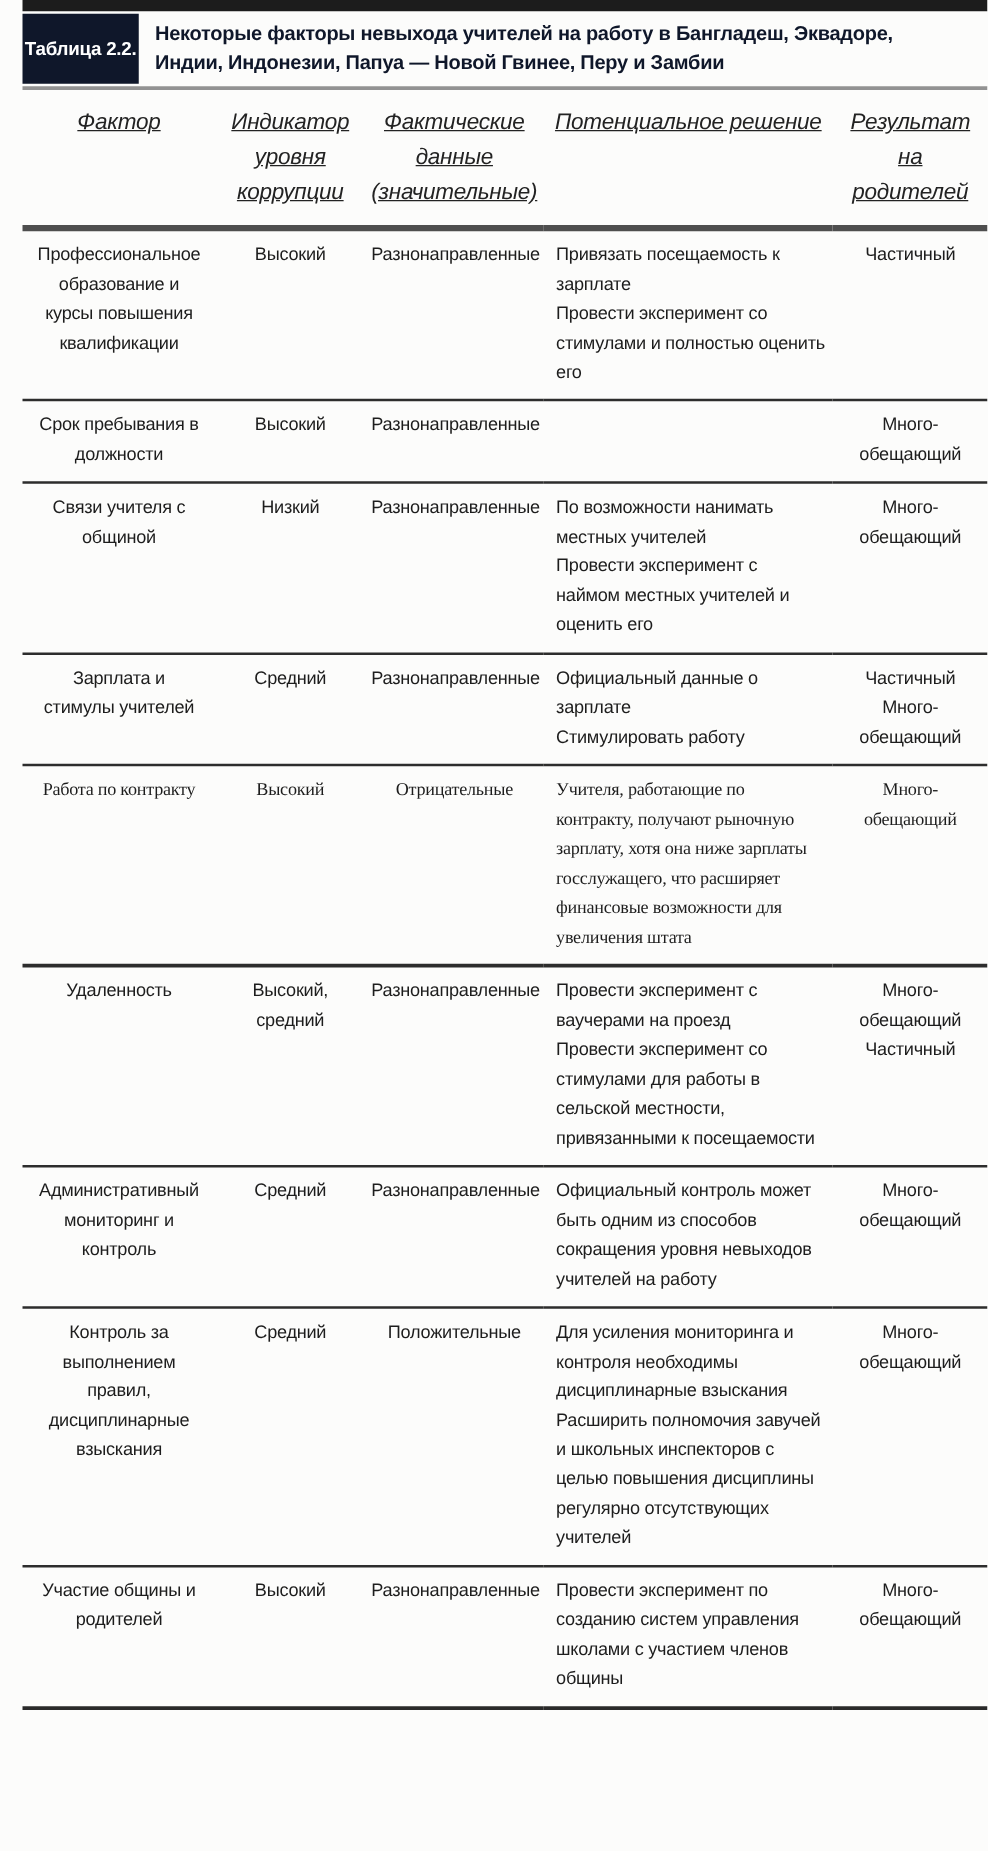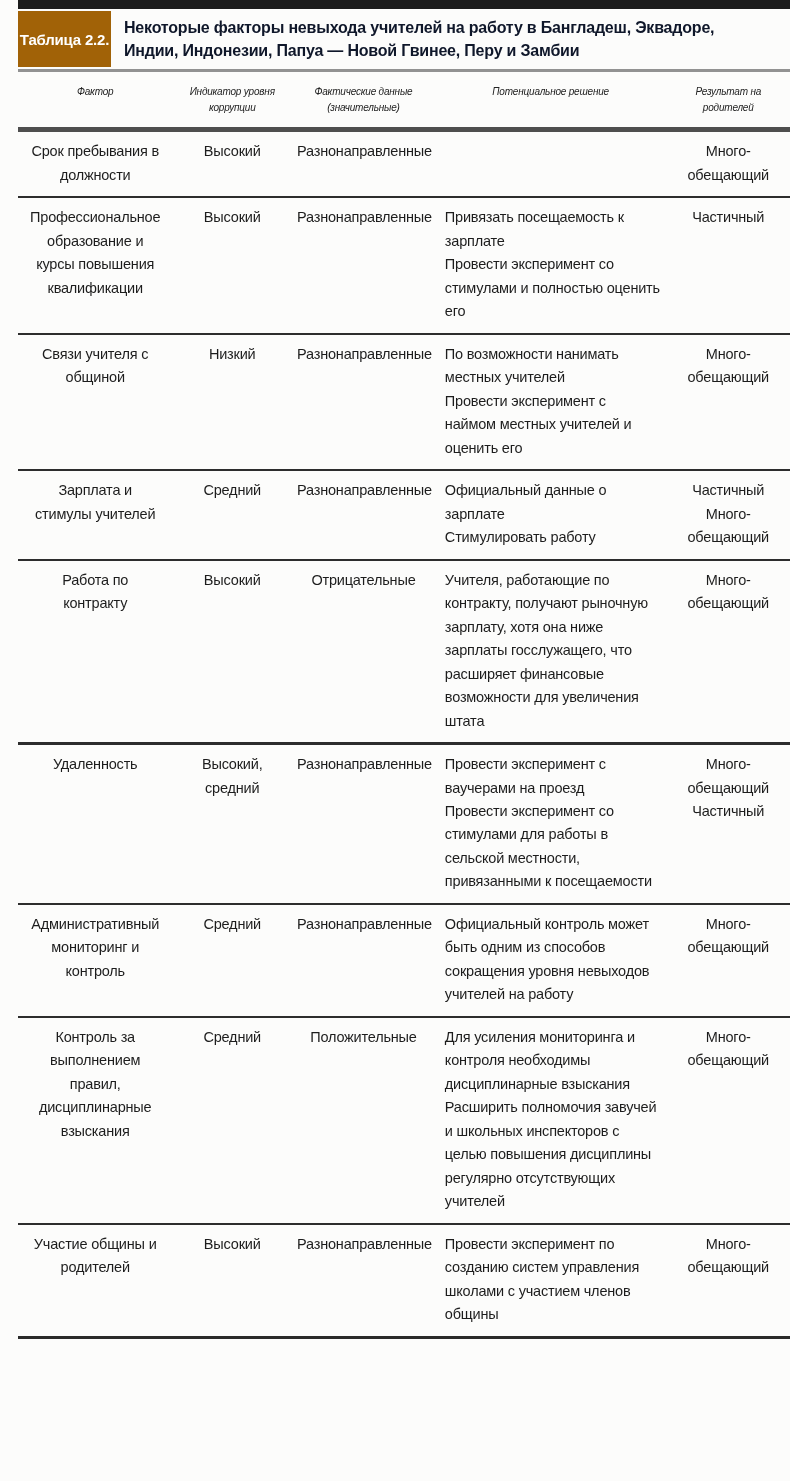--- a/index.html
+++ b/index.html
@@ -27,7 +27,7 @@
   .tag {
     flex: 0 0 93px;
     min-height: 50px;
-    background: #a16207;
+    background: #0f172a;
     color: #ffffff;
     font-weight: bold;
     font-size: 15px;

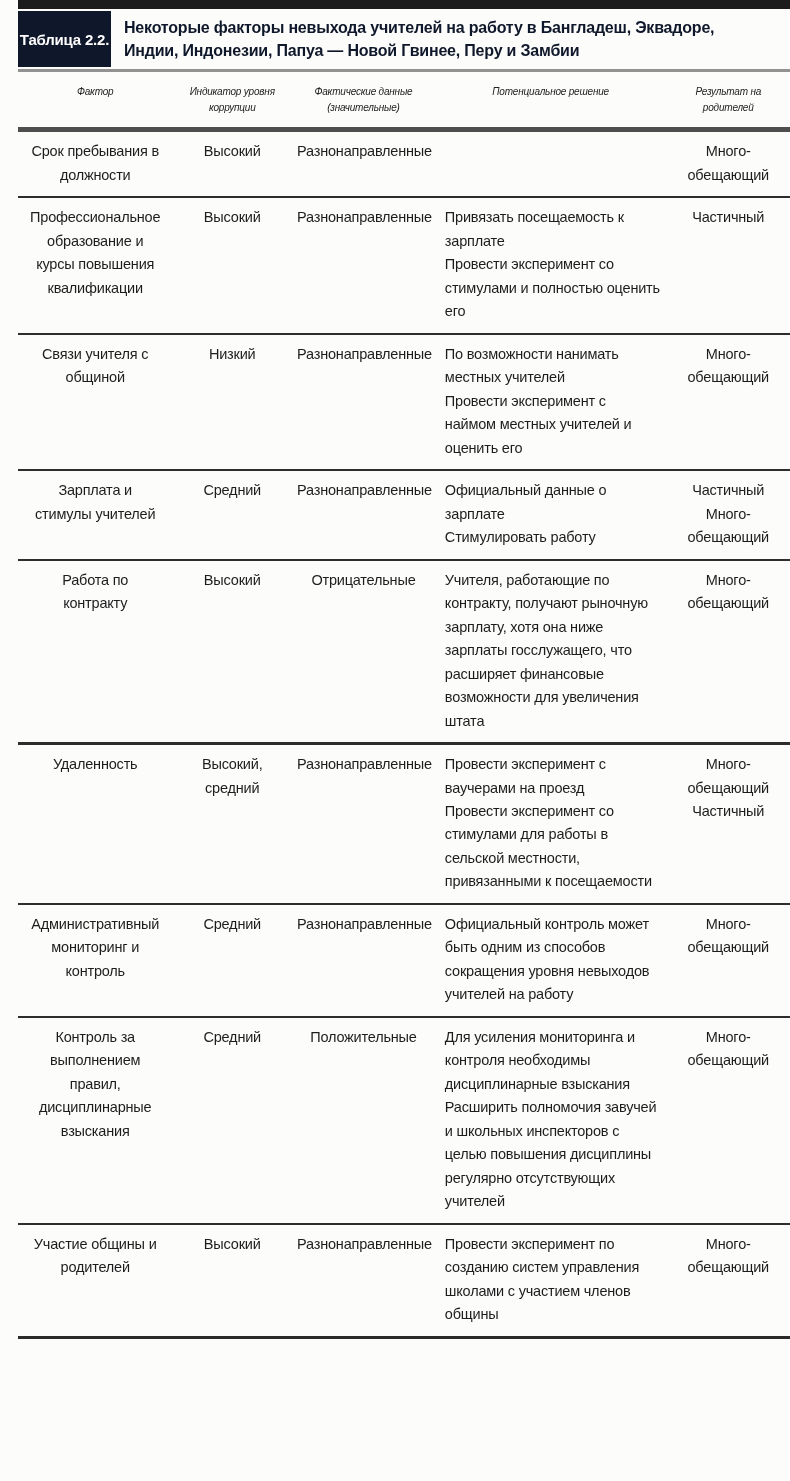--- a/index.html
+++ b/index.html
@@ -65,12 +65,13 @@
   th {
     font-style: italic;
     font-weight: normal;
-    font-size: 10px;
+    font-size: 18px;
     color: #232323;
     vertical-align: top;
     line-height: 1.55;
     padding: 12px 4px 12px;
     border-bottom: 5px solid #4e4e4e;
+    text-decoration: underline;
   }
   td {
     font-size: 14.5px;

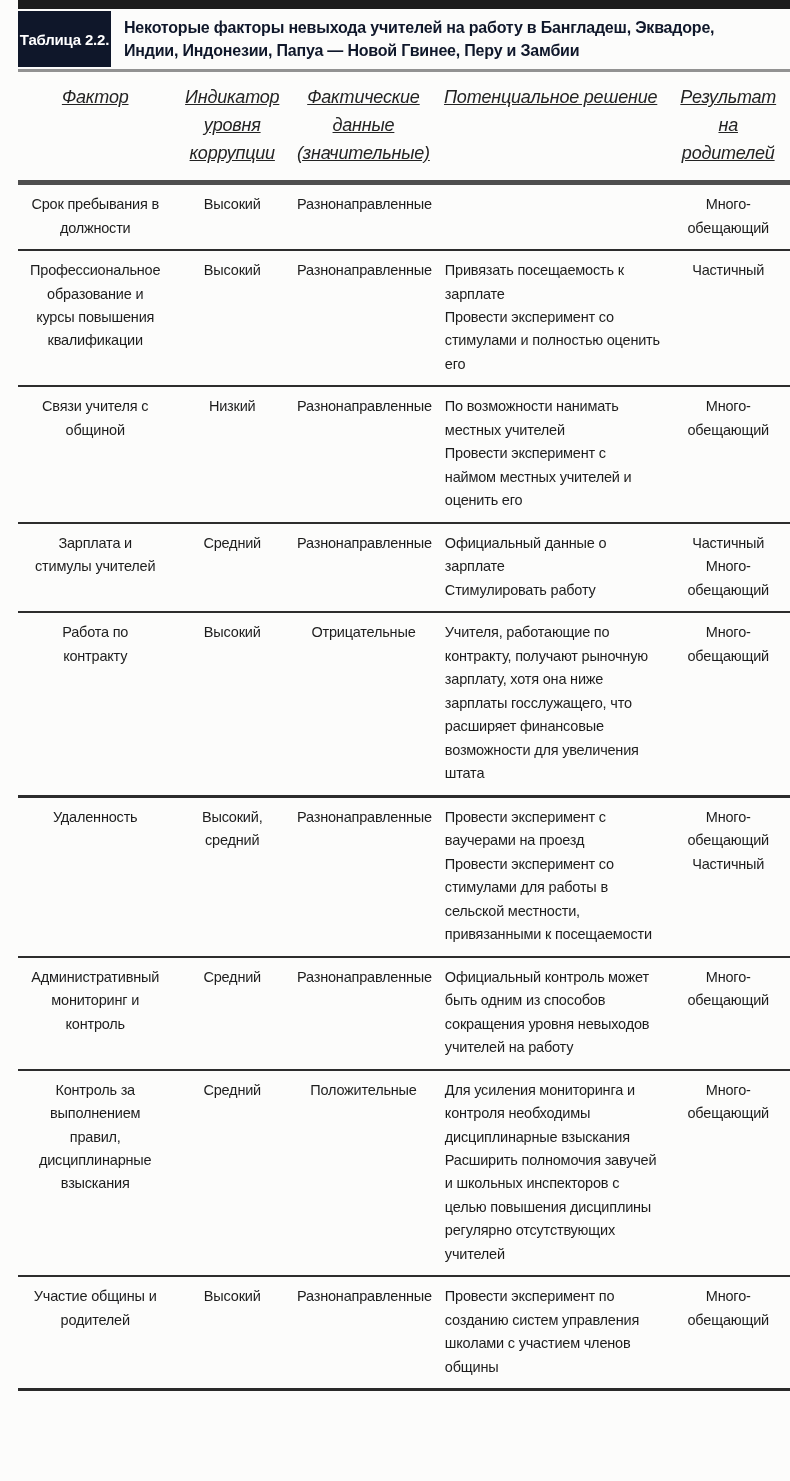--- a/index.html
+++ b/index.html
@@ -126,15 +126,6 @@
     </thead>
     <tbody id="rows-body">
         <tr>
-          <td class="c-factor">Срок пребывания в должности</td>
-          <td class="c-ind">Высокий</td>
-          <td class="c-data">Разнонаправленные</td>
-          <td class="c-sol"></td>
-          <td class="c-res">
-            <div class="res-item">Много-обещающий</div>
-          </td>
-        </tr>
-        <tr>
           <td class="c-factor">Профессиональное образование и курсы повышения квалификации</td>
           <td class="c-ind">Высокий</td>
           <td class="c-data">Разнонаправленные</td>
@@ -144,6 +135,15 @@
           </td>
           <td class="c-res">
             <div class="res-item">Частичный</div>
+          </td>
+        </tr>
+        <tr>
+          <td class="c-factor">Срок пребывания в должности</td>
+          <td class="c-ind">Высокий</td>
+          <td class="c-data">Разнонаправленные</td>
+          <td class="c-sol"></td>
+          <td class="c-res">
+            <div class="res-item">Много-обещающий</div>
           </td>
         </tr>
         <tr>

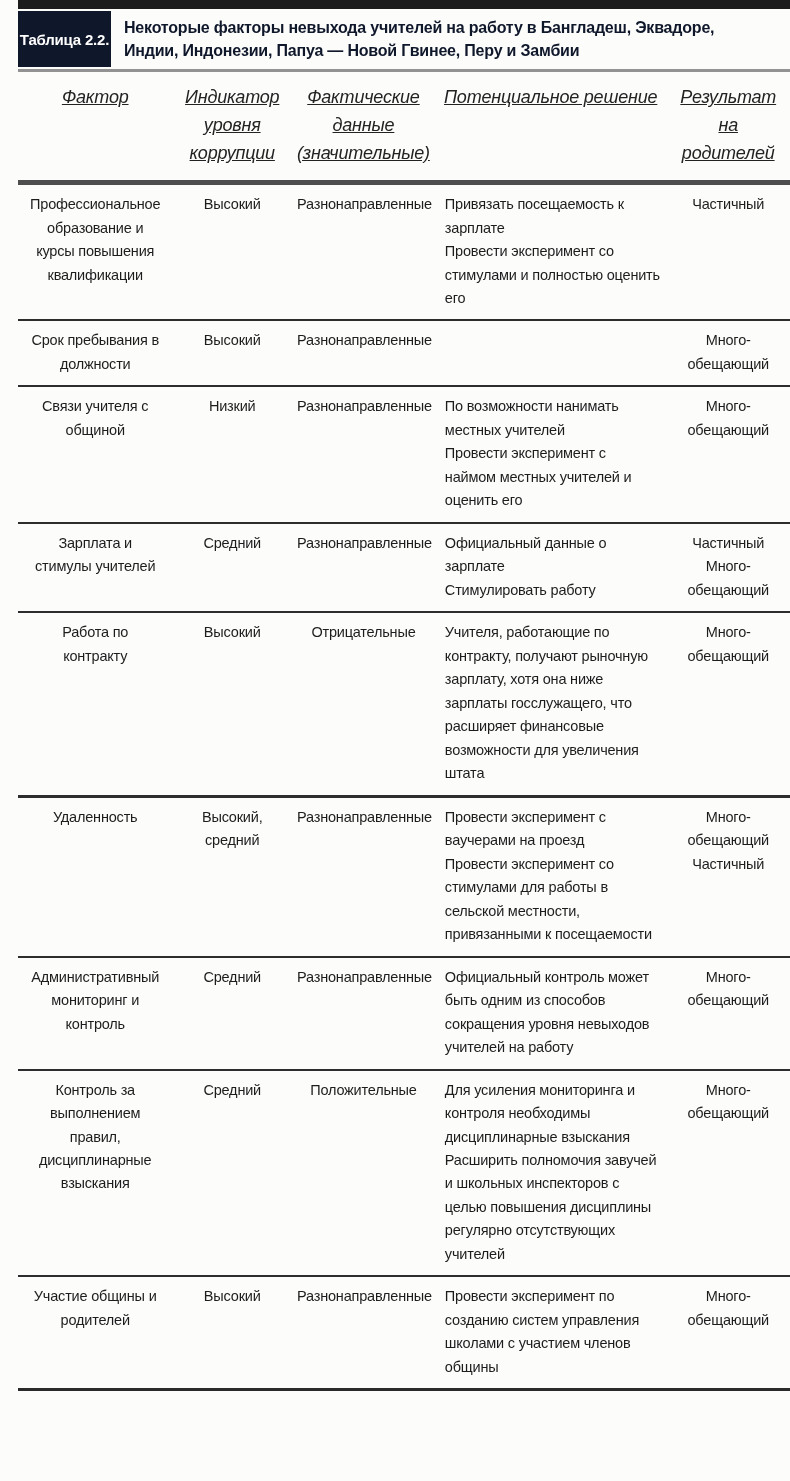--- a/index.html
+++ b/index.html
@@ -86,7 +86,7 @@
   td.c-sol { text-align: left; padding-left: 10px; padding-right: 6px; }
 
   tbody tr:nth-child(5)  td,
-  tbody tr:nth-child(10) td { border-bottom-width: 3px; }
+  tbody tr:nth-child(10) td { border-bottom-width: 3px; font-family: Liberation Serif, serif; }
   tbody tr:nth-child(11) td { padding-top: 24px; }
   tbody tr:last-child    td { border-bottom: 3px solid #2a2a2a; }
 

